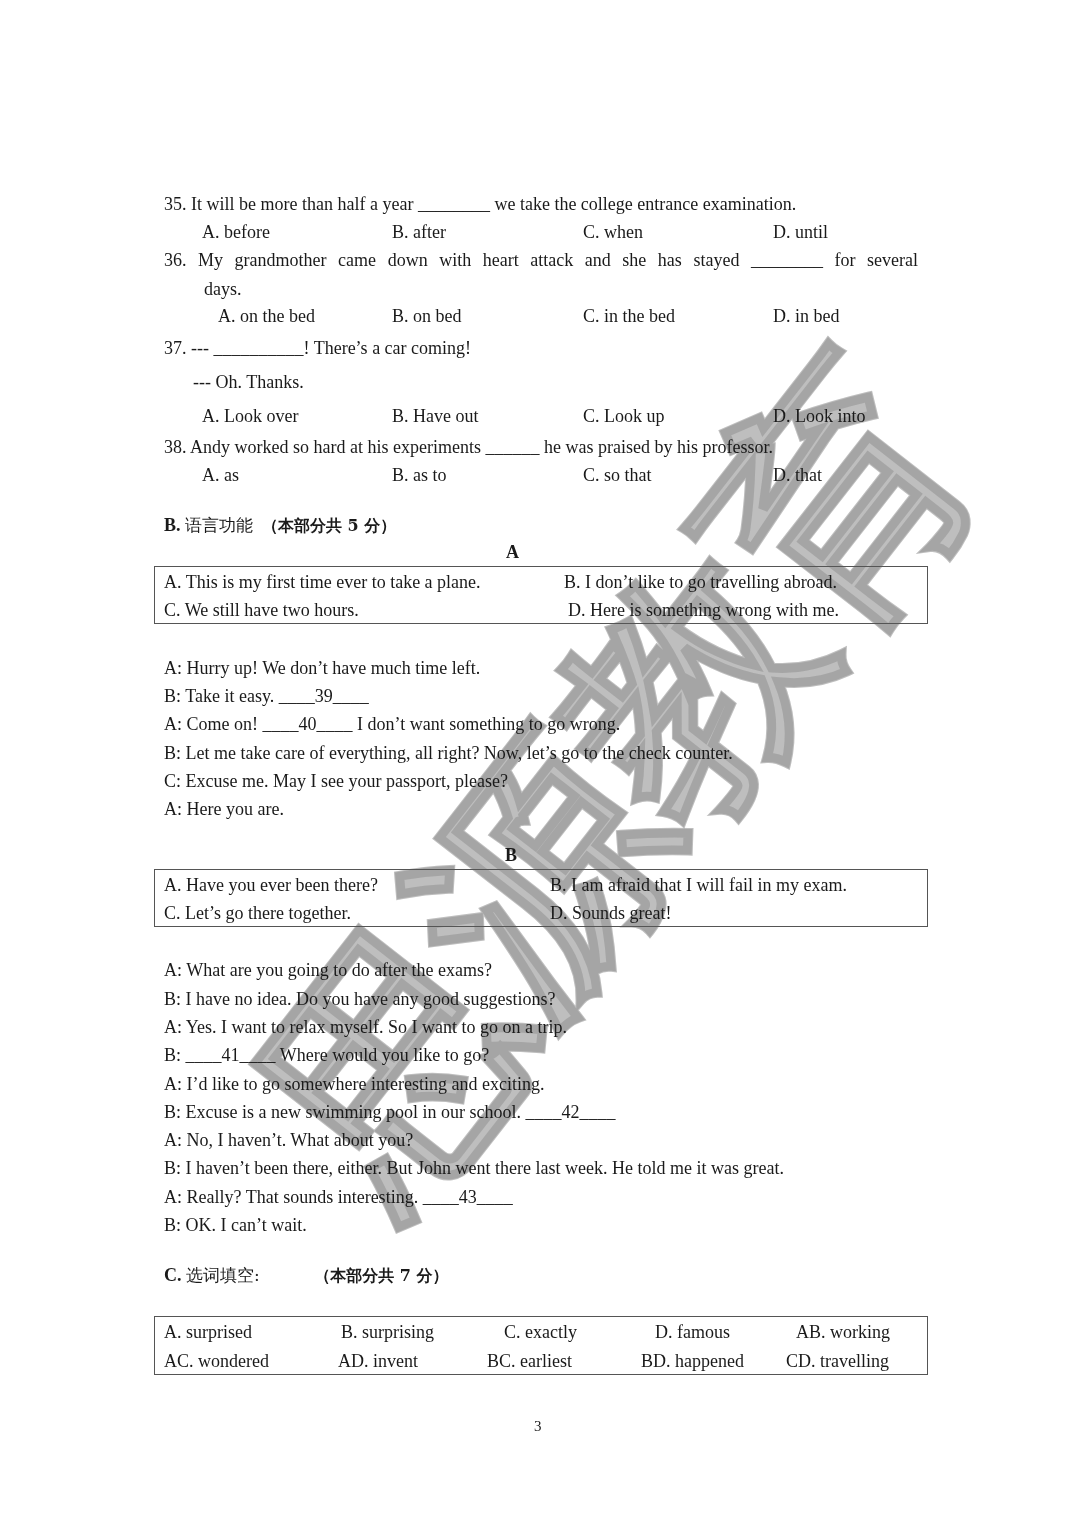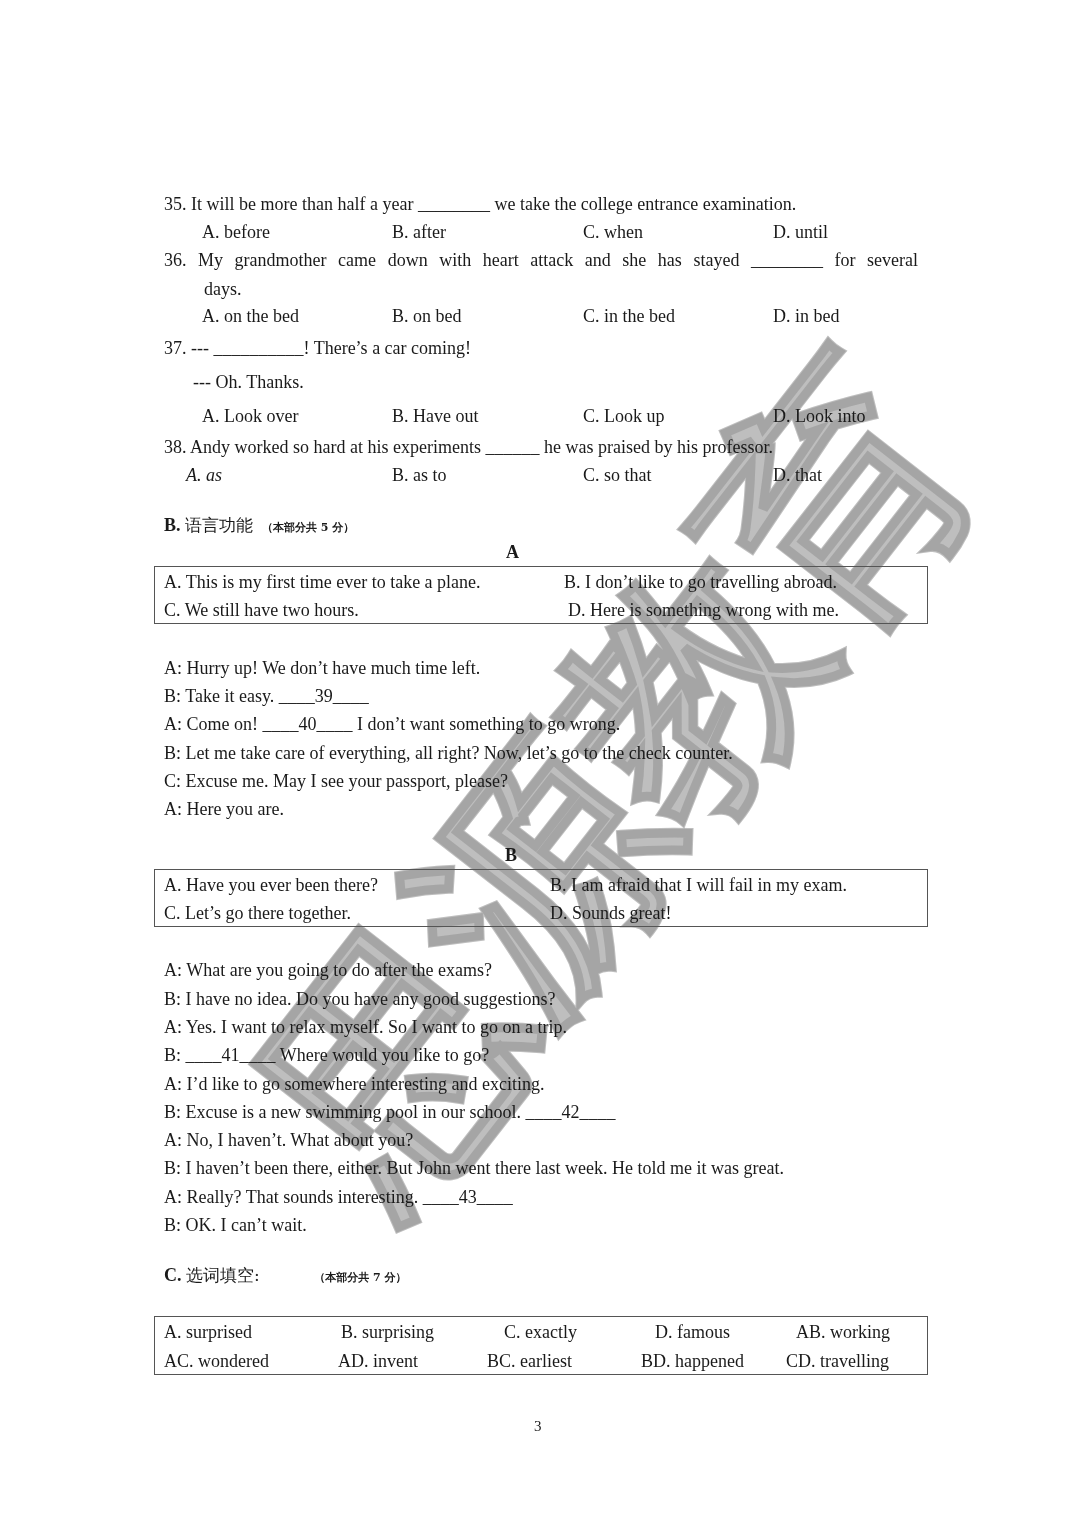--- a/index.html
+++ b/index.html
@@ -36,7 +36,7 @@
 
   <div class="line justify" style="left:164px; top:249px; width:754px;">36. My grandmother came down with heart attack and she has stayed ________ for several</div>
   <div class="line" style="left:204px; top:278px;">days.</div>
-  <div class="opt" style="left:202px; top:305px;">A. on the bed</div>
+  <div class="opt" style="left:218px; top:305px;">A. on the bed</div>
   <div class="opt" style="left:392px; top:305px;">B. on bed</div>
   <div class="opt" style="left:583px; top:305px;">C. in the bed</div>
   <div class="opt" style="left:773px; top:305px;">D. in bed</div>

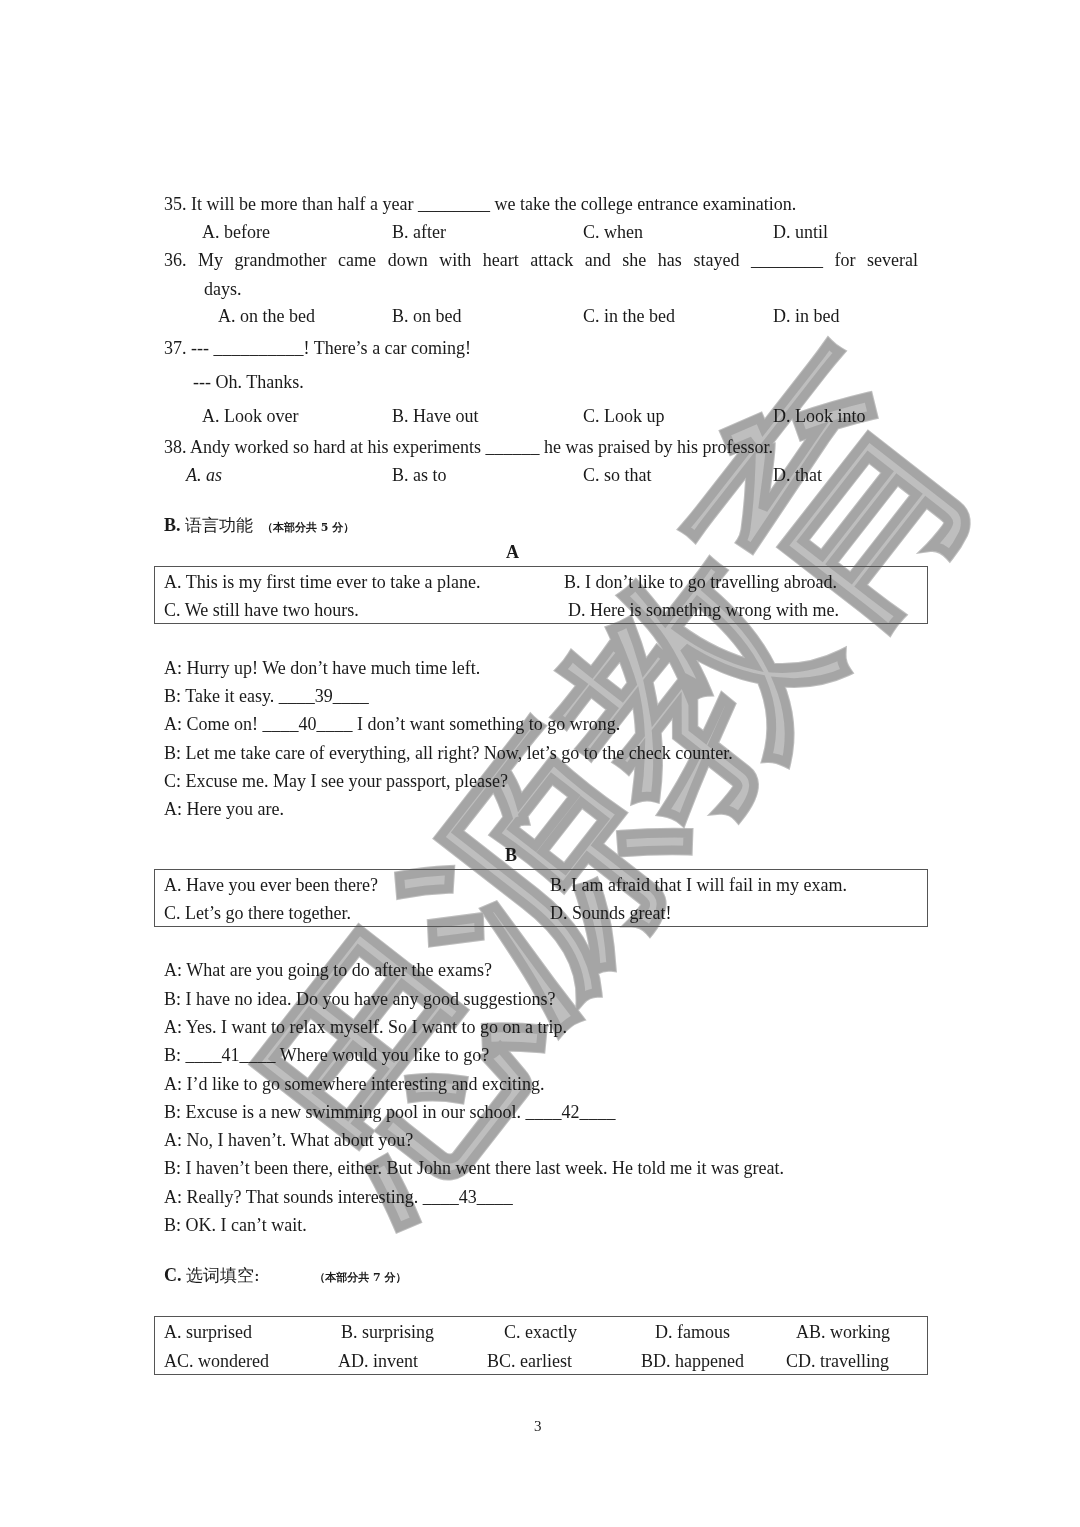--- a/index.html
+++ b/index.html
@@ -49,7 +49,7 @@
   <div class="opt" style="left:773px; top:405px;">D. Look into</div>
 
   <div class="line" style="left:164px; top:436px;">38. Andy worked so hard at his experiments ______ he was praised by his professor.</div>
-  <div class="opt" style="left:186px; top:464px;font-style:italic;">A. as</div>
+  <div class="opt" style="left:202px; top:464px;">A. as</div>
   <div class="opt" style="left:392px; top:464px;">B. as to</div>
   <div class="opt" style="left:583px; top:464px;">C. so that</div>
   <div class="opt" style="left:773px; top:464px;">D. that</div>

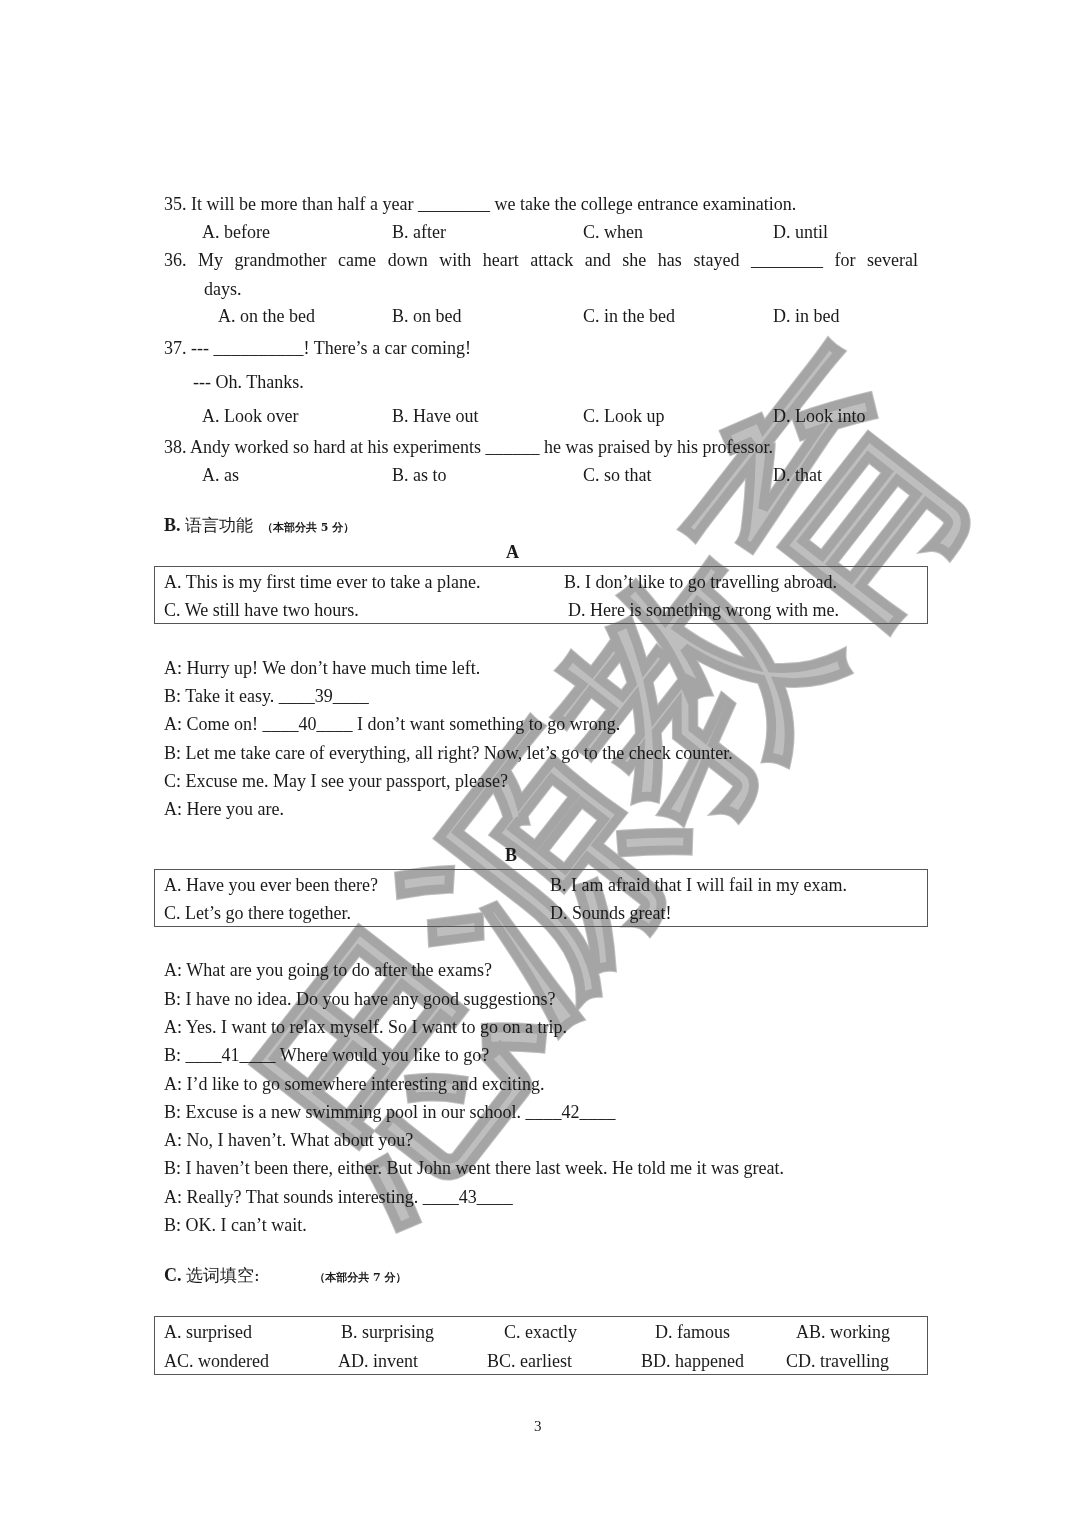--- a/index.html
+++ b/index.html
@@ -10,7 +10,7 @@
   .opt { position: absolute; font-size: 18px; line-height: 22px; white-space: nowrap; }
   .heading { position: absolute; font-size: 18px; font-weight: bold; white-space: nowrap; }
   .heading .cn { font-family: "DejaVu Serif", serif; font-weight: normal; font-size: 17px; }
-  .heading .pts { font-family: "DejaVu Serif", serif; font-weight: bold; font-size: 11px; }
+  .heading .pts { font-family: "DejaVu Serif", serif; font-weight: bold; font-size: 16px; }
   .subhead { position: absolute; font-size: 18px; font-weight: bold; }
   .box { position: absolute; border: 1.5px solid #555; box-sizing: border-box; }
   .justify { text-align: justify; text-align-last: justify; }

